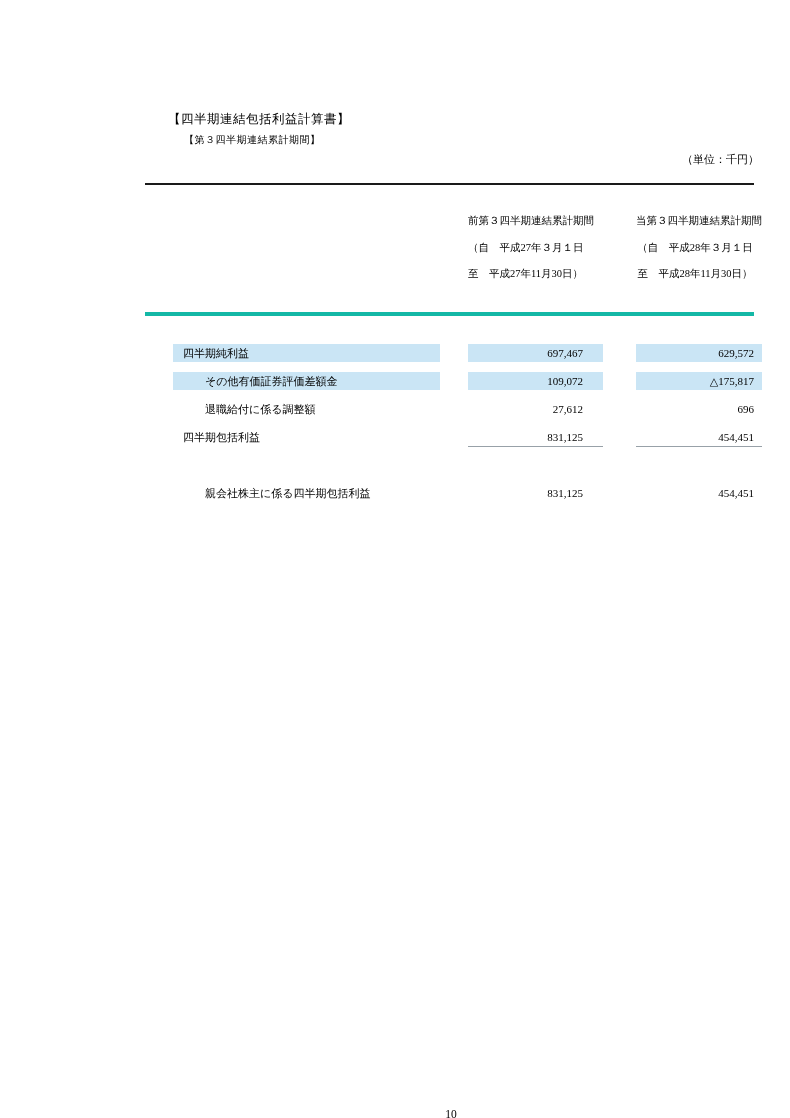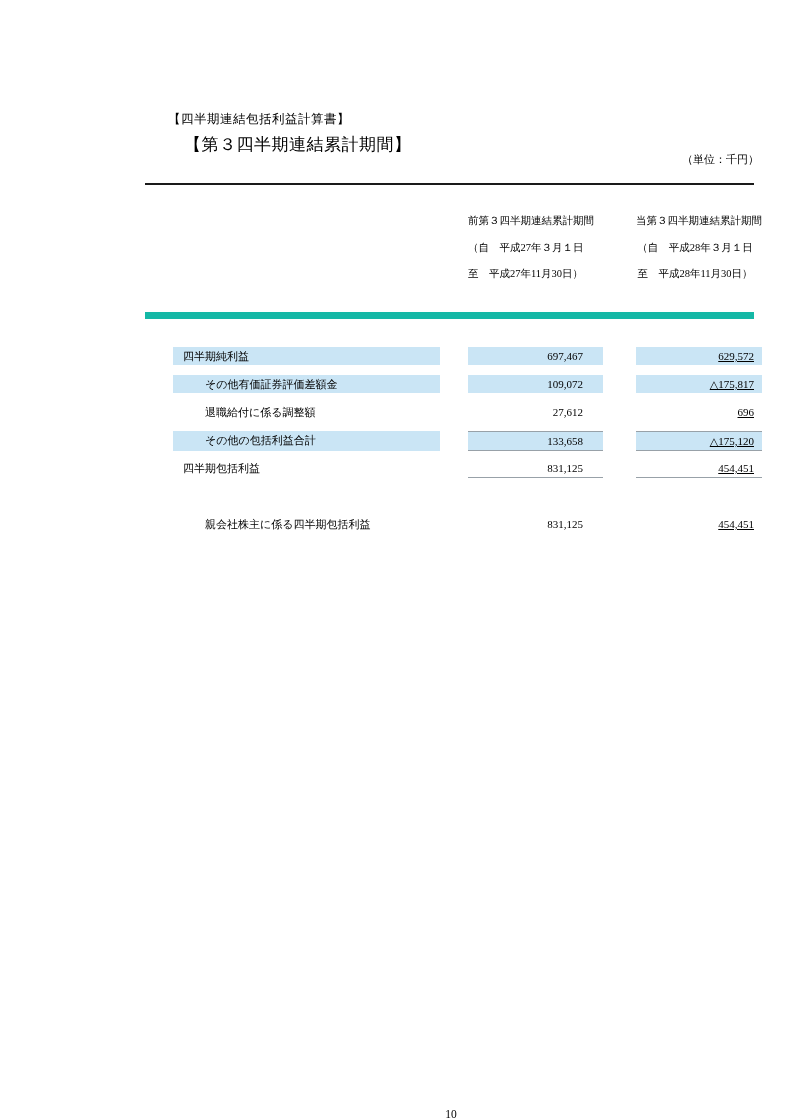--- a/index.html
+++ b/index.html
@@ -25,7 +25,7 @@
   .doc-title-2 {
     position: absolute;
     left: 128px; top: 77px;
-    font-size: 17px;
+    font-size: 10px;
     letter-spacing: 0.5px;
     white-space: nowrap;
   }

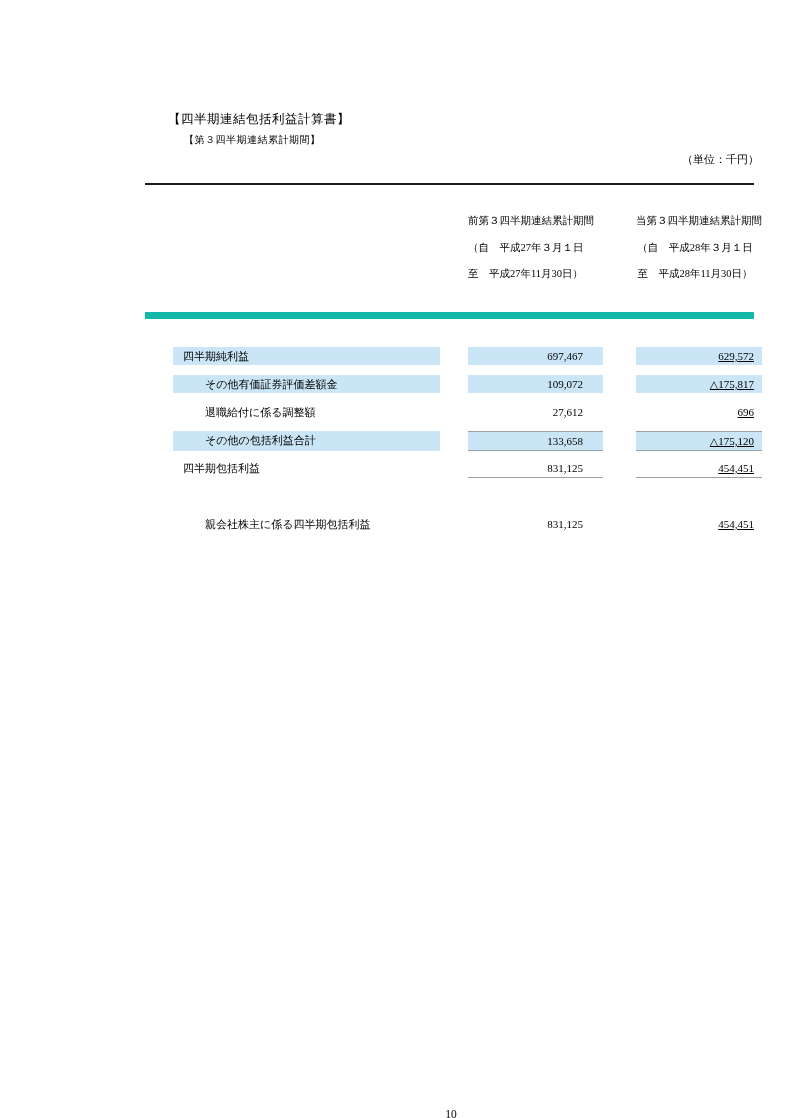--- a/index.html
+++ b/index.html
@@ -49,7 +49,7 @@
   }
   .thead {
     border-top: 2px solid #1a1a1a;
-    border-bottom: 7px solid #14b8a6;
+    border-bottom: 4px solid #14b8a6;
     padding: 2px 0 3px 0;
   }
   .th {

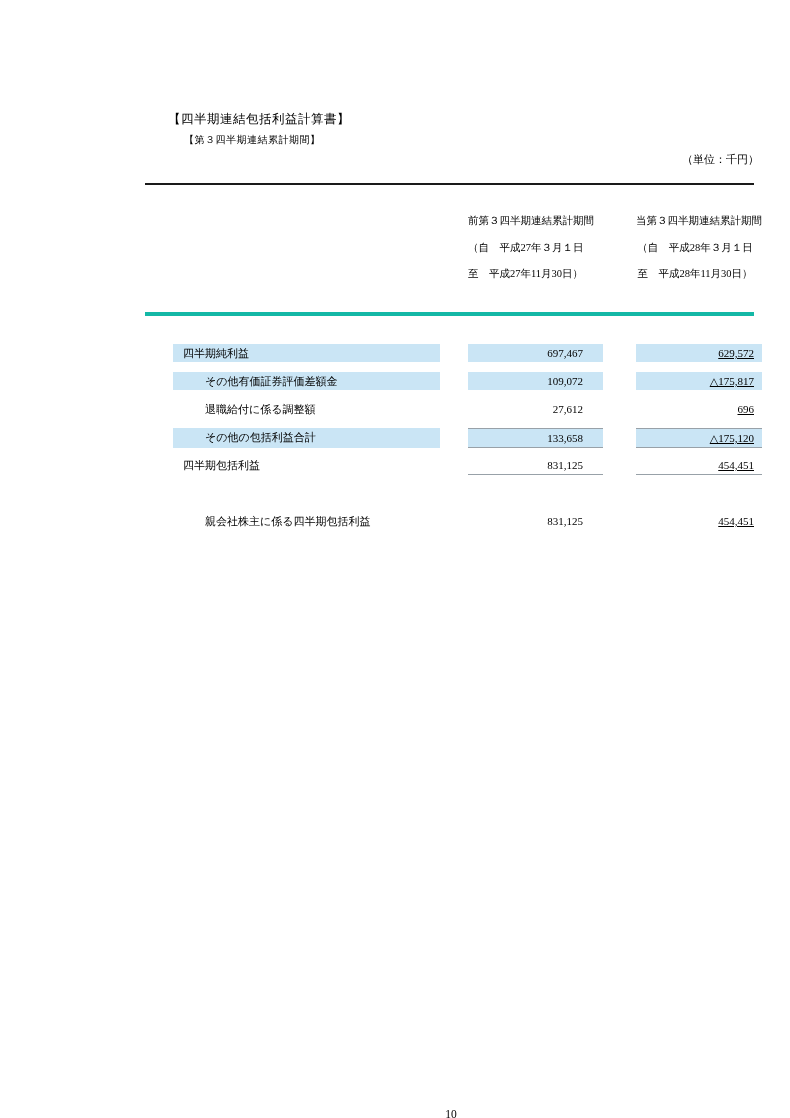--- a/index.html
+++ b/index.html
@@ -68,7 +68,7 @@
   .indent-1 .cell-label { padding-left: 32px; }
   .cell-val { text-align: right; white-space: nowrap; }
   .cell-val.prev { padding-right: 20px; }
-  .cell-val.curr { padding-right: 28px; text-decoration: underline; }
+  .cell-val.curr { padding-right: 28px; }
   .cell-gap { background: #fff; }
   .row.shaded .cell-label,
   .row.shaded .cell-val { background: #cae5f5; }

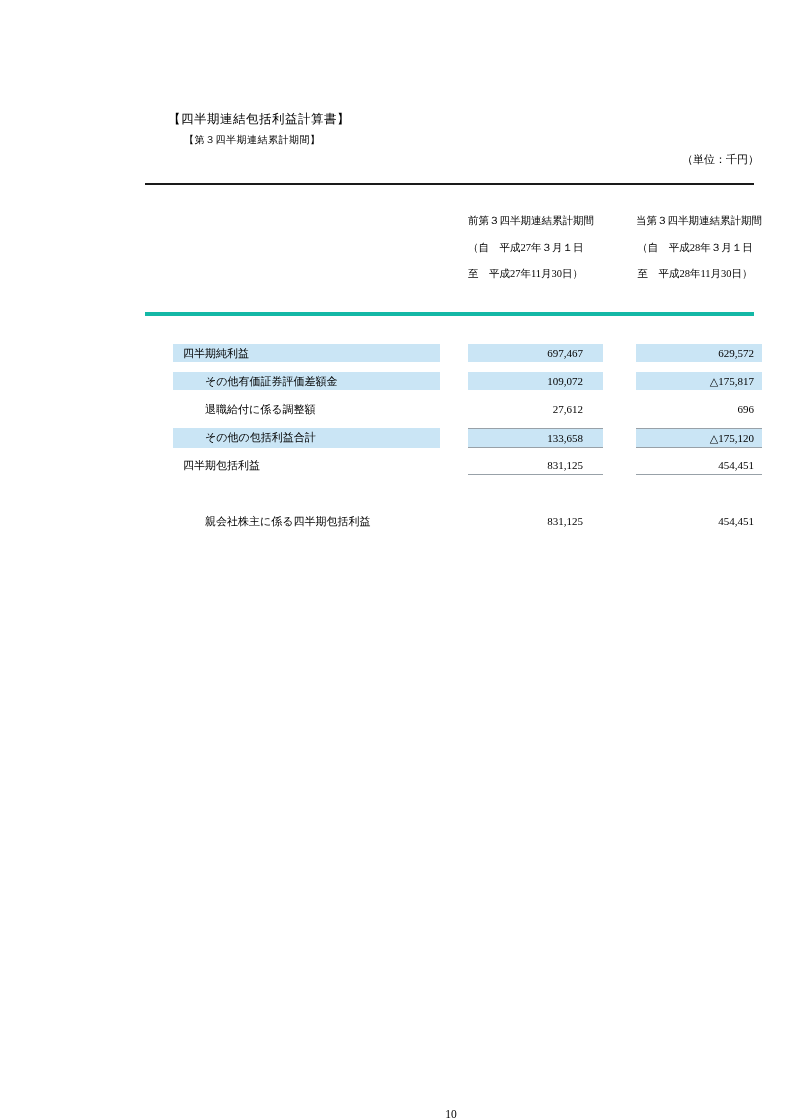--- a/index.html
+++ b/index.html
@@ -132,12 +132,6 @@
         <div class="cell-val curr">696</div>
       </div>
 
-      <div class="grid-row row shaded indent-1 rule-top rule-bottom">
-        <div class="cell-label">その他の包括利益合計</div>
-        <div class="cell-val prev">133,658</div>
-        <div class="cell-gap"></div>
-        <div class="cell-val curr">△175,120</div>
-      </div>
 
       <div class="grid-row row indent-0 rule-bottom">
         <div class="cell-label">四半期包括利益</div>

